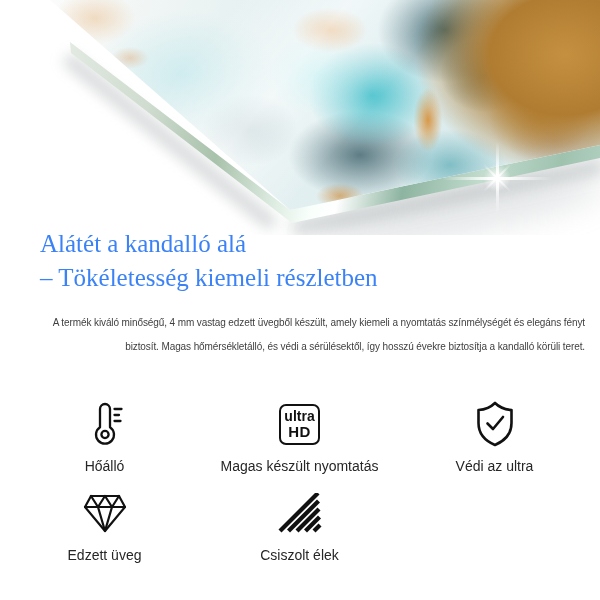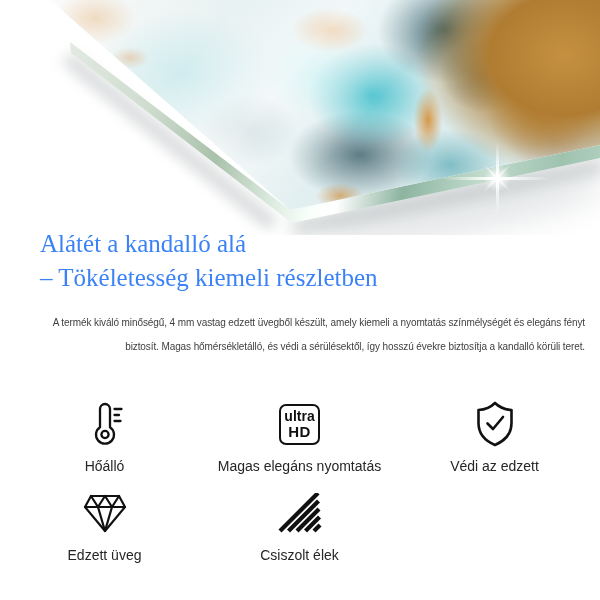--- a/index.html
+++ b/index.html
@@ -116,7 +116,7 @@
         <span class="uhd-big">HD</span>
       </div>
     </div>
-    <span class="label">Magas elegáns nyomtatás</span>
+    <span class="label">Magas készült nyomtatás</span>
   </div>
 
   <div class="feature">

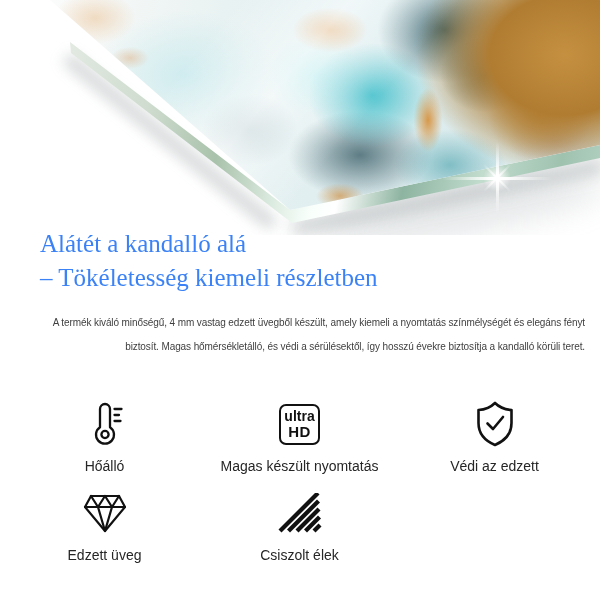--- a/index.html
+++ b/index.html
@@ -126,7 +126,7 @@
         <polyline class="stroke" style="stroke-width:2.6" points="14.5,23.5 20,29 30,17"></polyline>
       </svg>
     </div>
-    <span class="label">Védi az edzett</span>
+    <span class="label">Védi az ultra</span>
   </div>
 
   <div class="feature">

